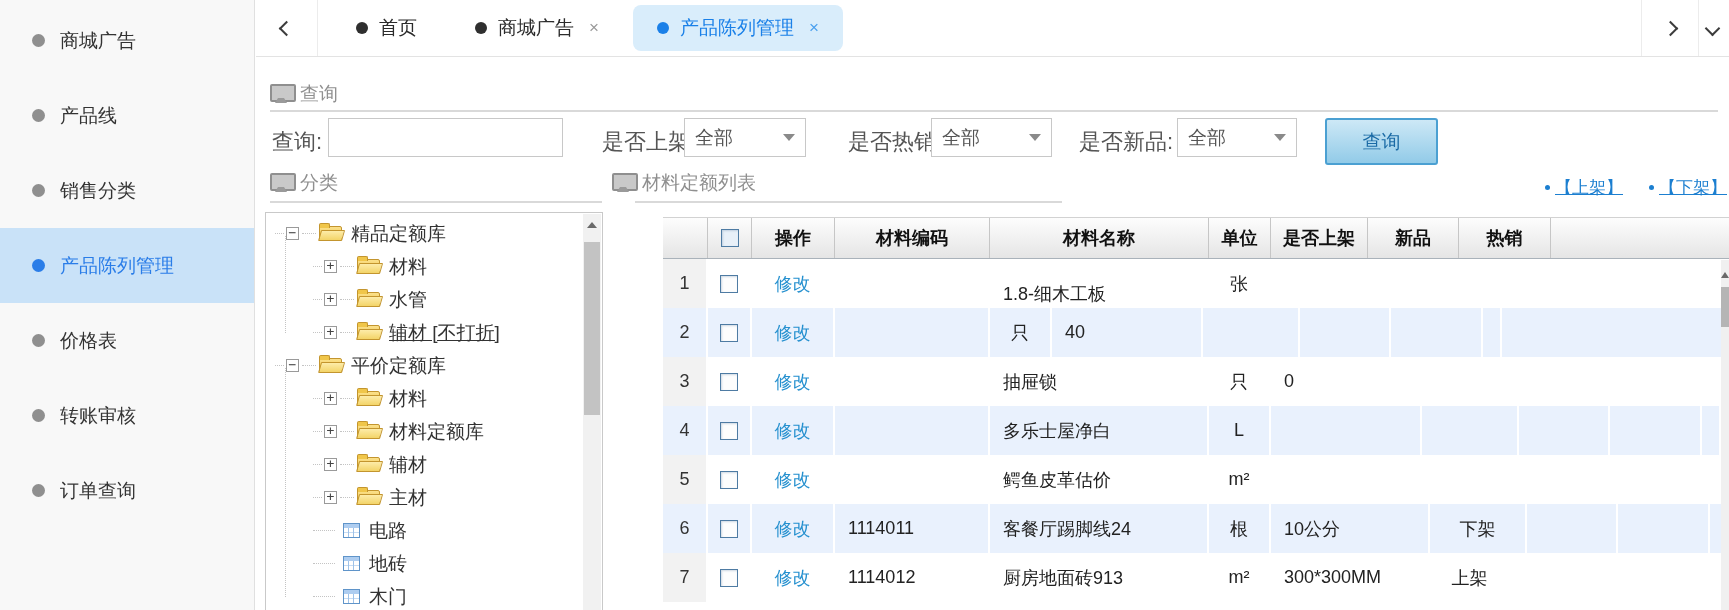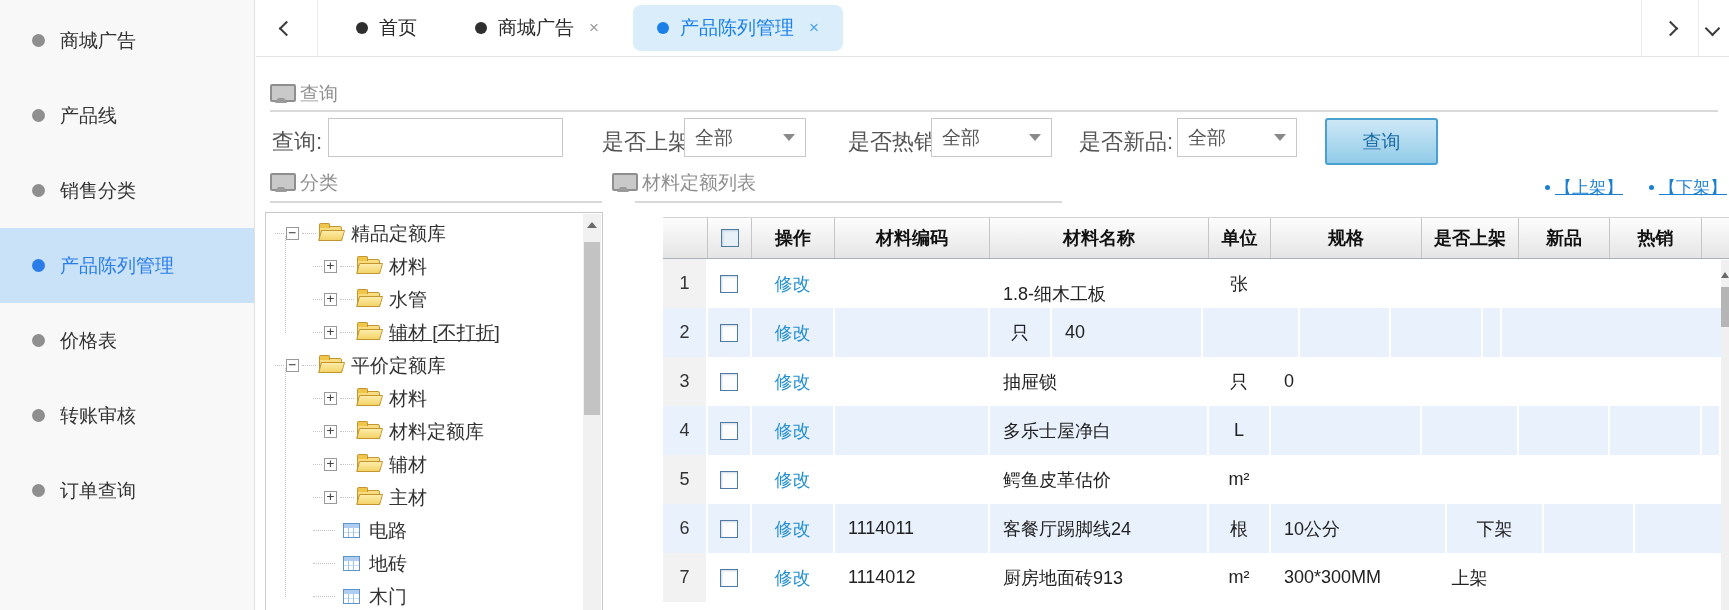--- a/index.html
+++ b/index.html
@@ -354,7 +354,6 @@
       <div class="cell" style="width: 155px;">材料编码</div>
       <div class="cell" style="width: 219px;">材料名称</div>
       <div class="cell" style="width: 62px;">单位</div>
-      <div class="cell" style="width: 151px;">规格</div>
       <div class="cell" style="width: 97px;">是否上架</div>
       <div class="cell" style="width: 91px;">新品</div>
       <div class="cell" style="width: 92px;">热销</div>

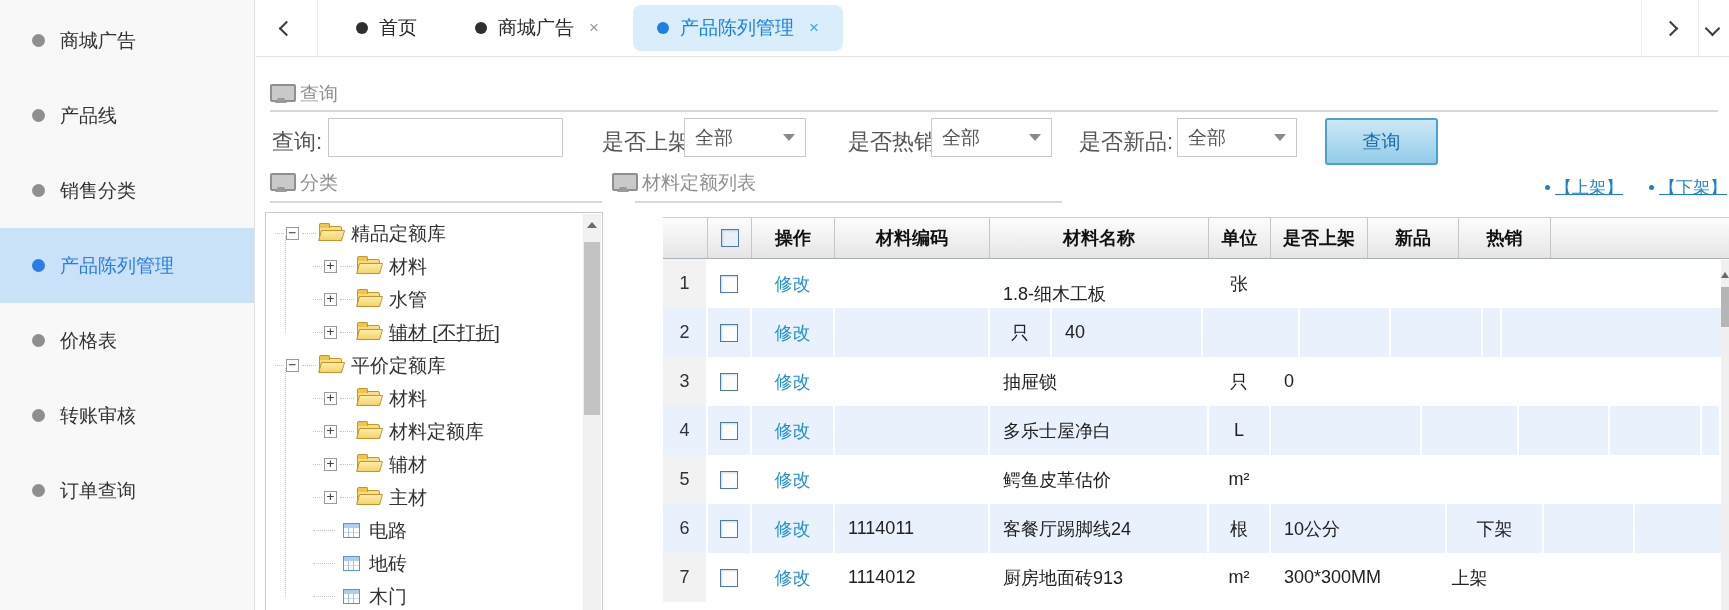--- a/index.html
+++ b/index.html
@@ -454,7 +454,7 @@
       <div class="cell c-left" style="width: 155px;">1114011</div>
       <div class="cell c-left" style="width: 219px;">客餐厅踢脚线24</div>
       <div class="cell c-center" style="width: 62px;">根</div>
-      <div class="cell c-left" style="width: 176px;">10公分</div>
+      <div class="cell c-left" style="width: 159px;">10公分</div>
       <div class="cell c-center" style="width: 97px;">下架</div>
       <div class="cell c-center" style="width: 91px;"></div>
       <div class="cell c-center" style="width: 92px;"></div>

